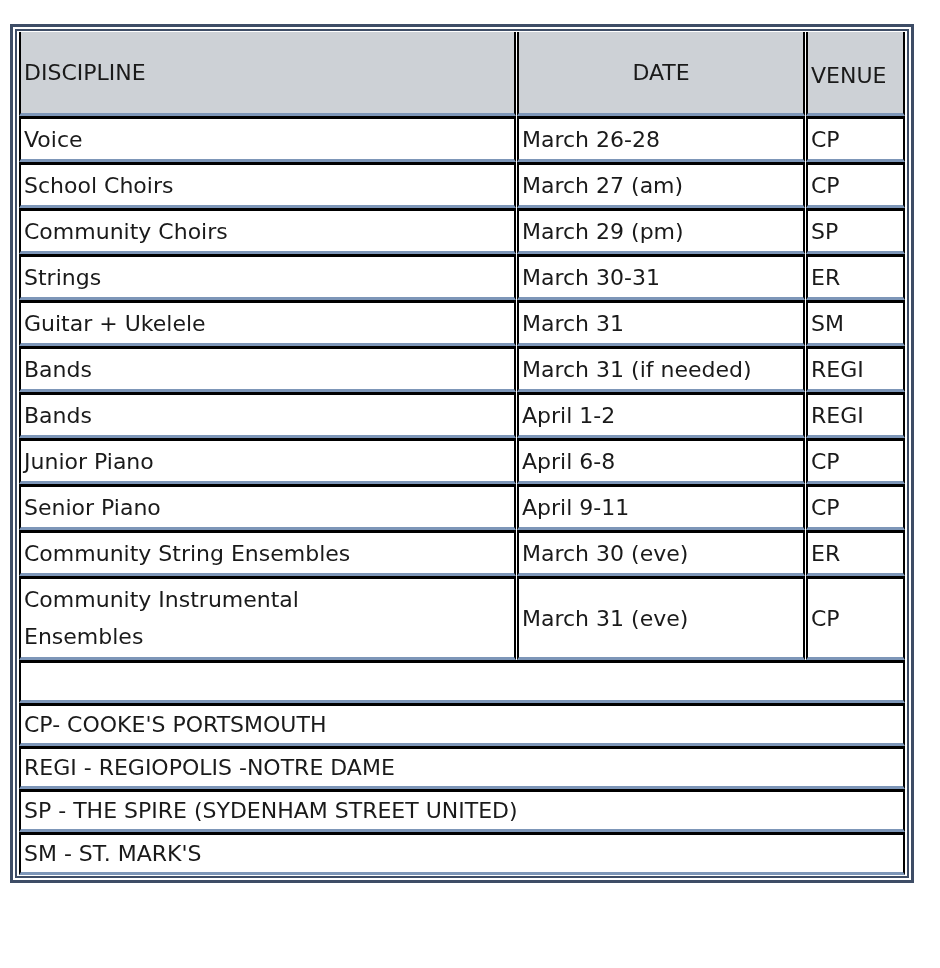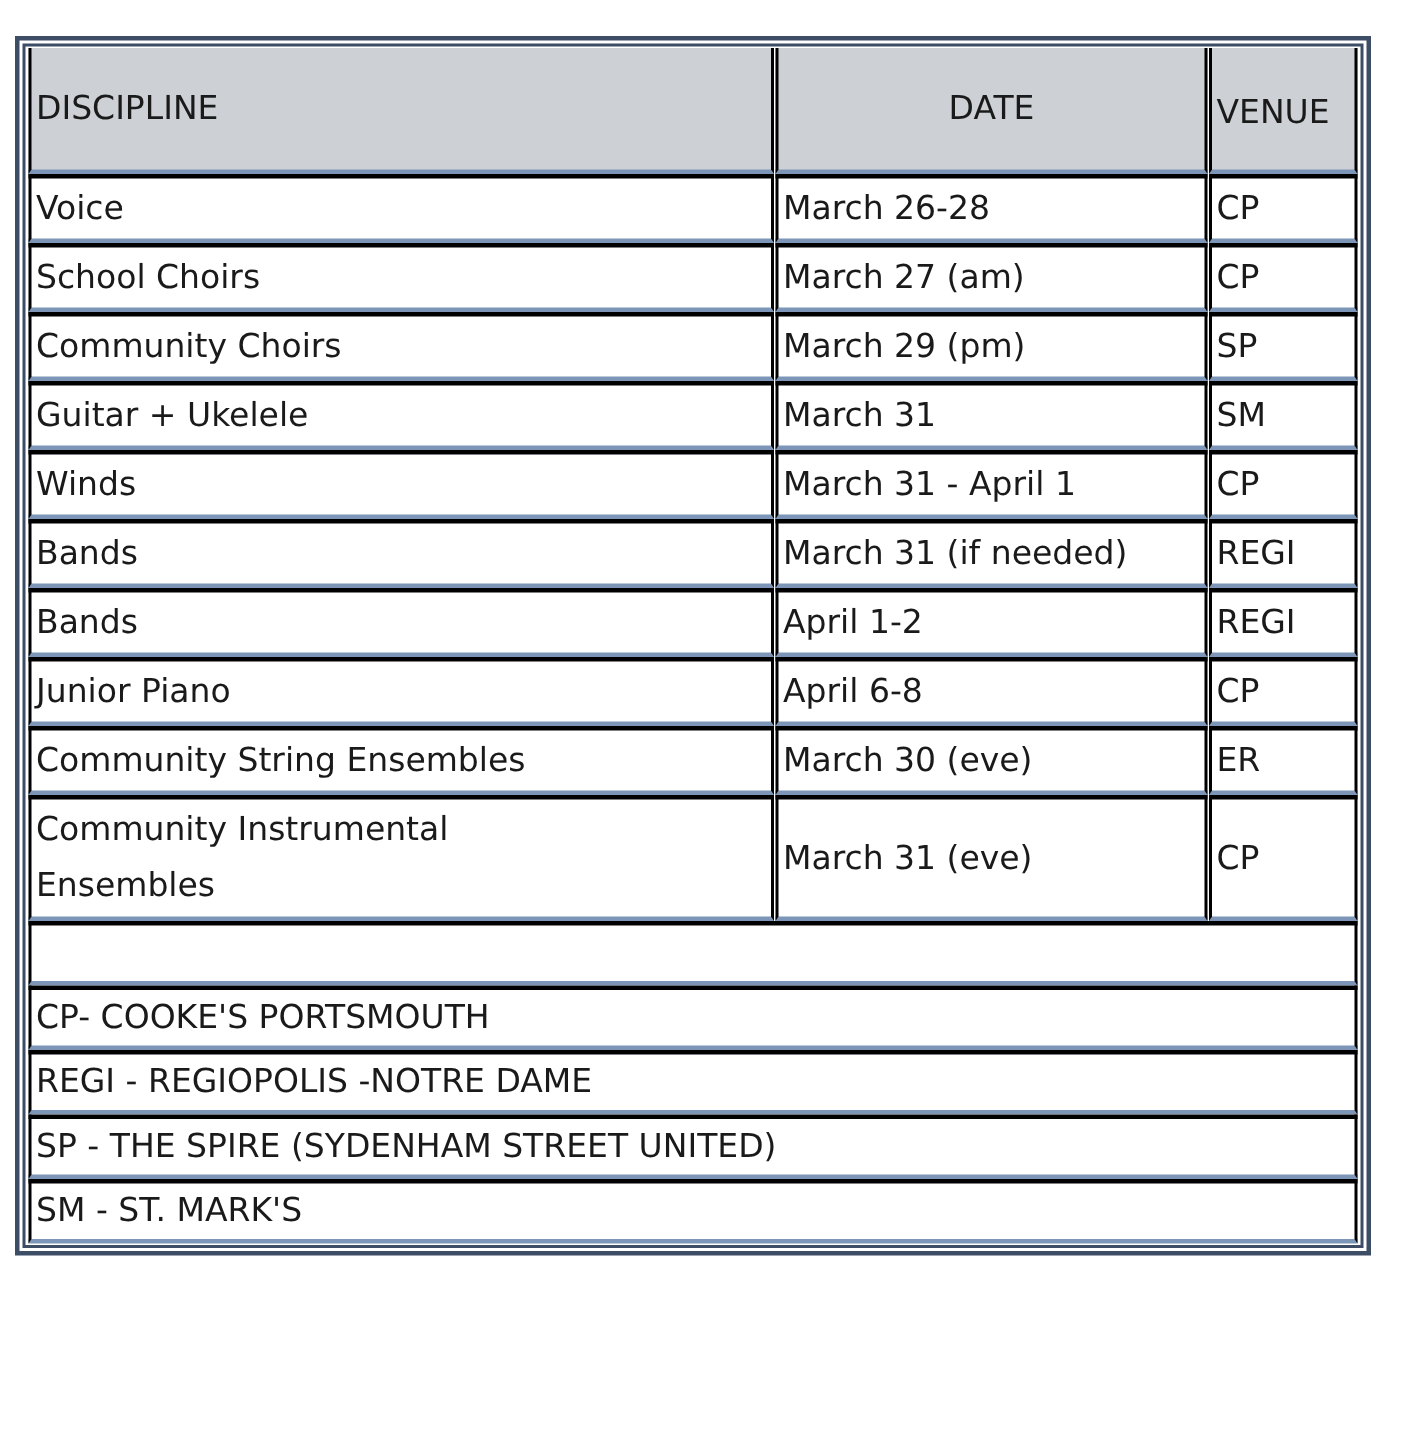--- a/index.html
+++ b/index.html
@@ -110,6 +110,11 @@
           <td class="venue-cell">SP</td>
         </tr>
         <tr class="body-row">
+          <td class="disc-cell">Strings</td>
+          <td class="date-cell">March 30-31</td>
+          <td class="venue-cell">ER</td>
+        </tr>
+        <tr class="body-row">
           <td class="disc-cell">Guitar + Ukelele</td>
           <td class="date-cell">March 31</td>
           <td class="venue-cell">SM</td>

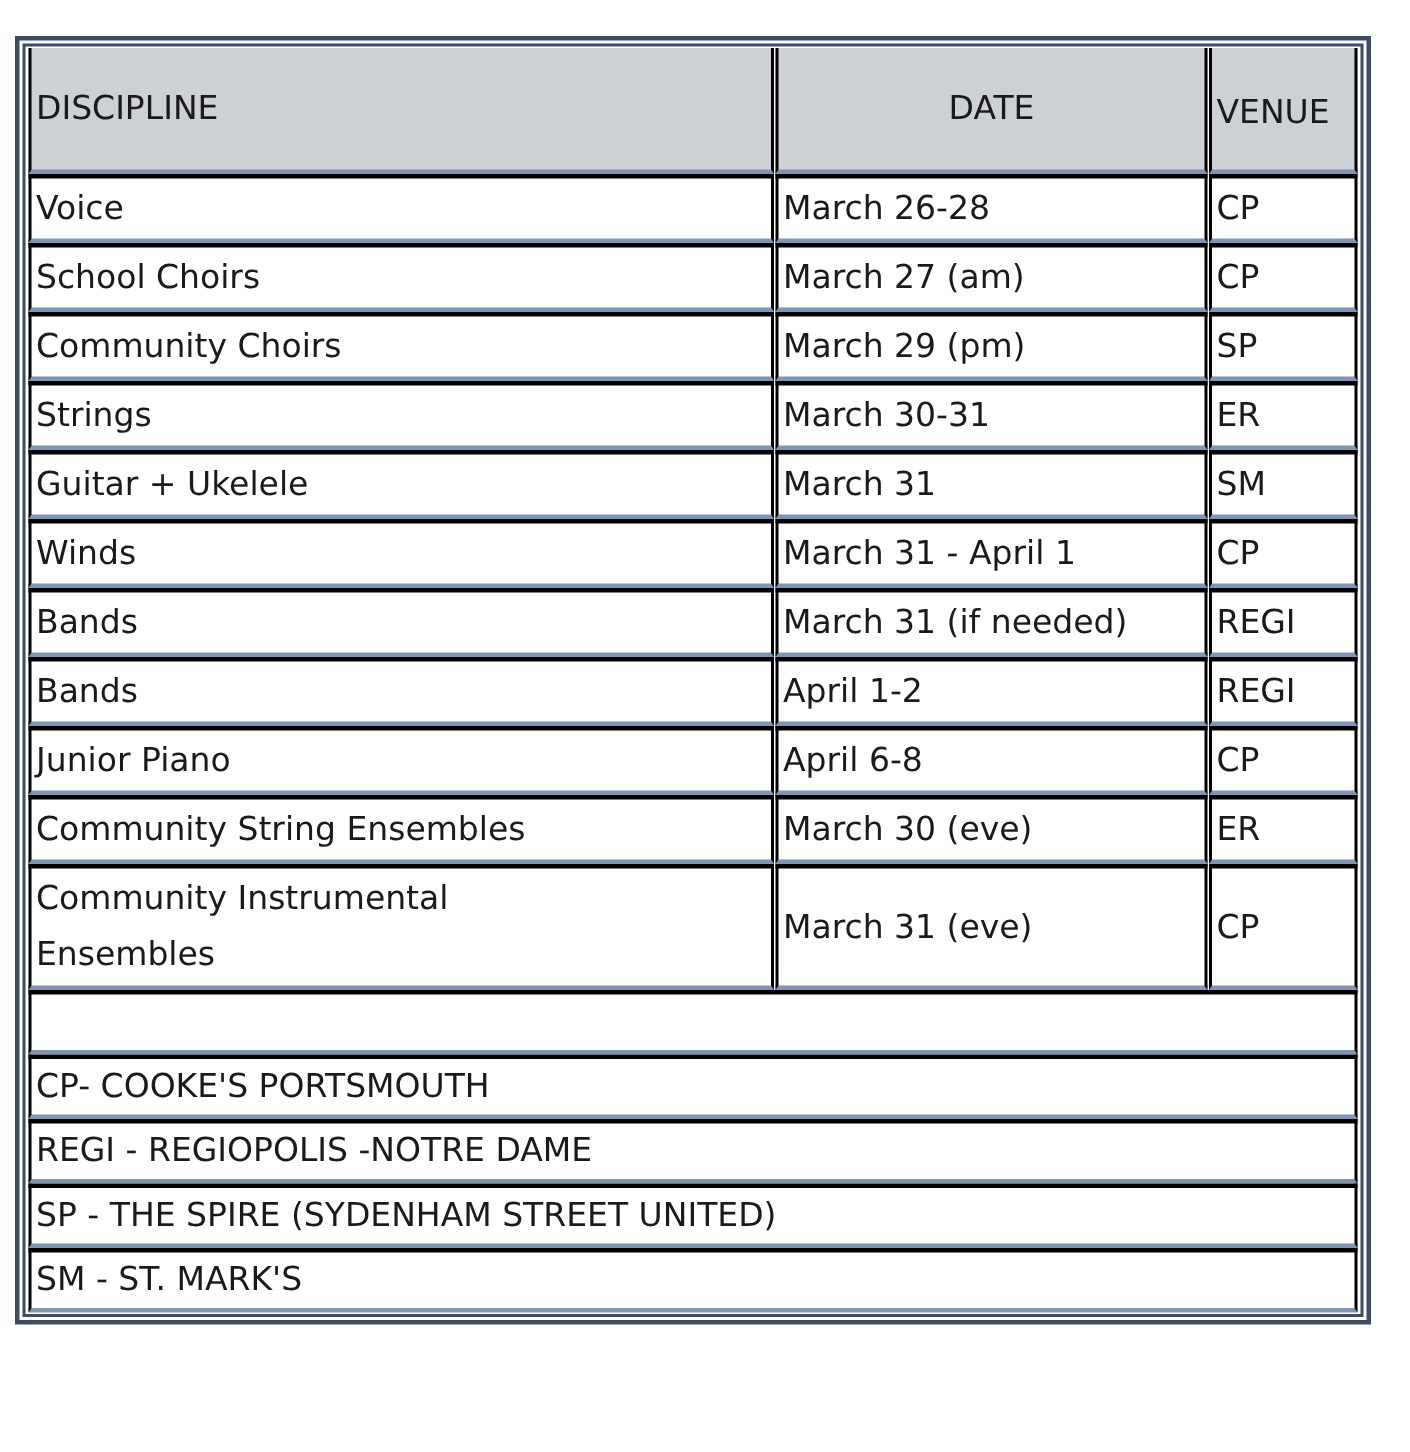--- a/index.html
+++ b/index.html
@@ -120,11 +120,6 @@
           <td class="venue-cell">SM</td>
         </tr>
         <tr class="body-row">
-          <td class="disc-cell">Winds</td>
-          <td class="date-cell">March 31 - April 1</td>
-          <td class="venue-cell">CP</td>
-        </tr>
-        <tr class="body-row">
           <td class="disc-cell">Bands</td>
           <td class="date-cell">March 31 (if needed)</td>
           <td class="venue-cell">REGI</td>

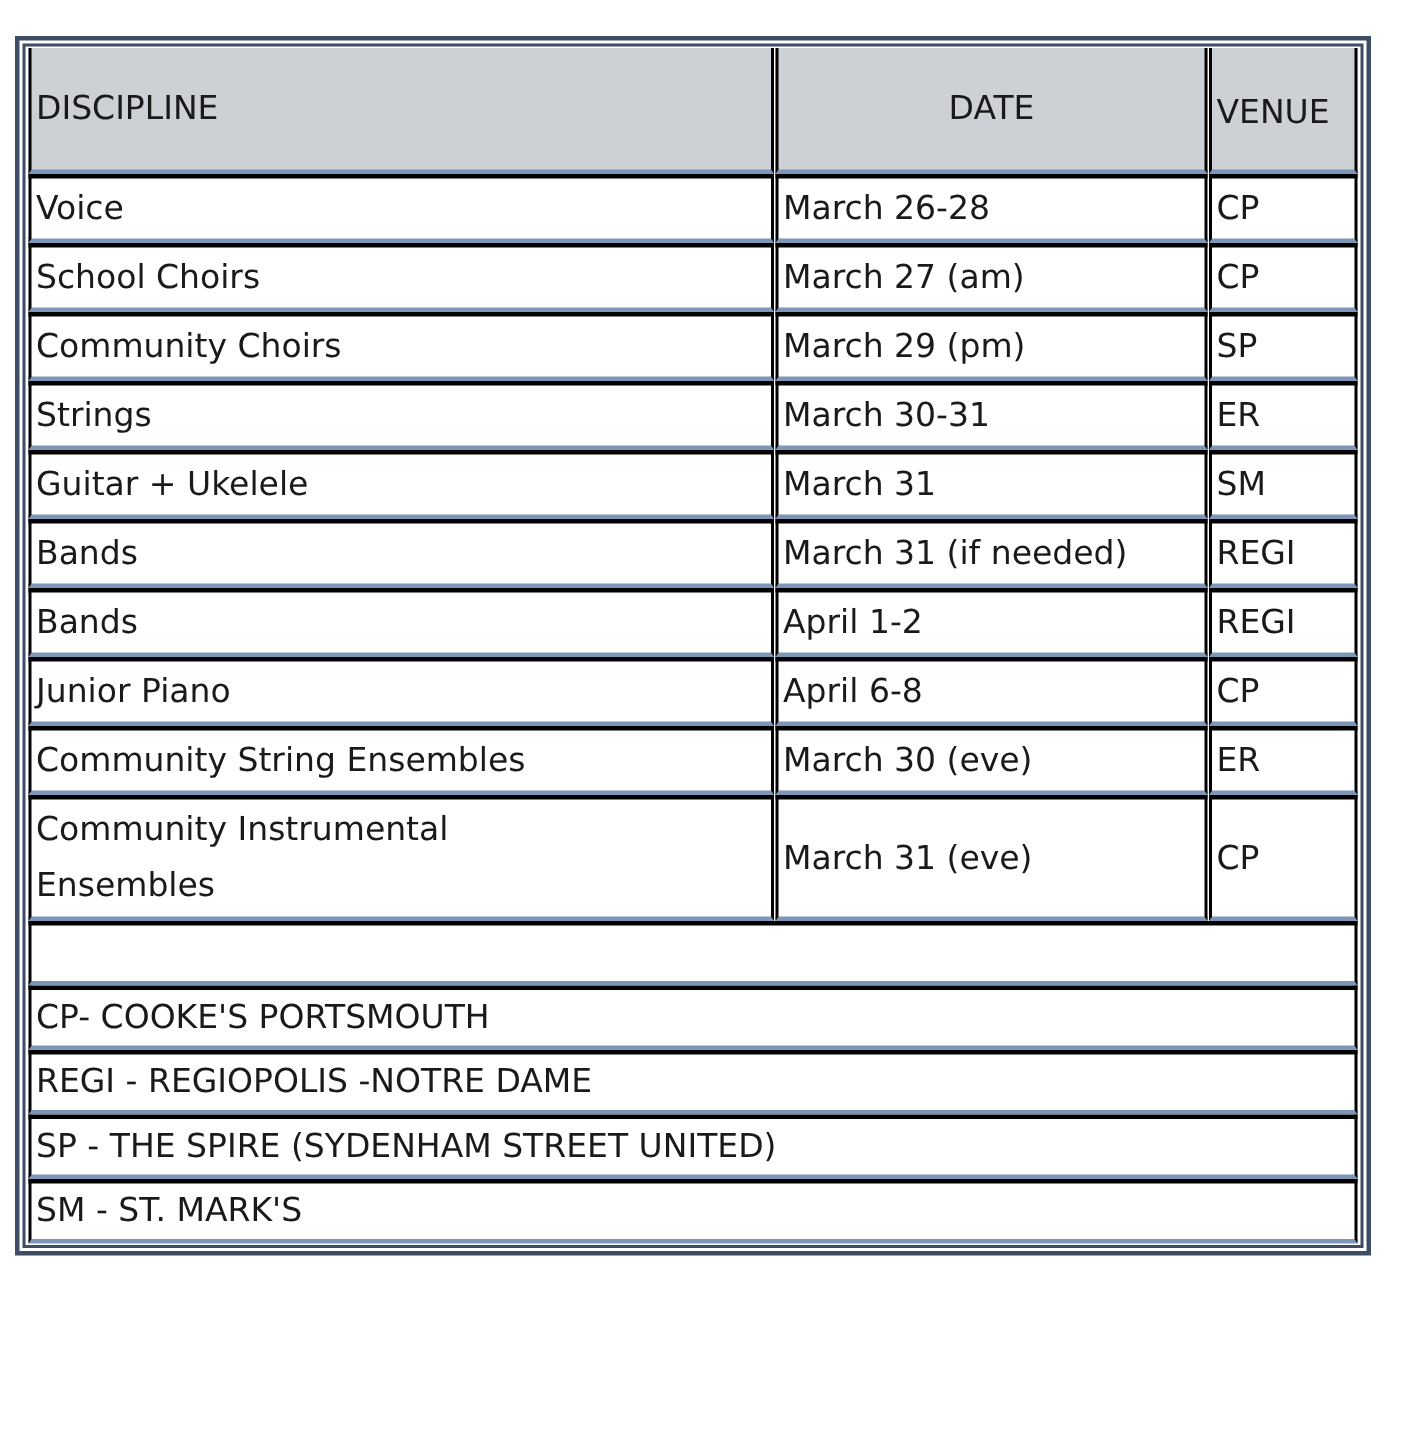--- a/index.html
+++ b/index.html
@@ -135,6 +135,11 @@
           <td class="venue-cell">CP</td>
         </tr>
         <tr class="body-row">
+          <td class="disc-cell">Senior Piano</td>
+          <td class="date-cell">April 9-11</td>
+          <td class="venue-cell">CP</td>
+        </tr>
+        <tr class="body-row">
           <td class="disc-cell">Community String Ensembles</td>
           <td class="date-cell">March 30 (eve)</td>
           <td class="venue-cell">ER</td>

